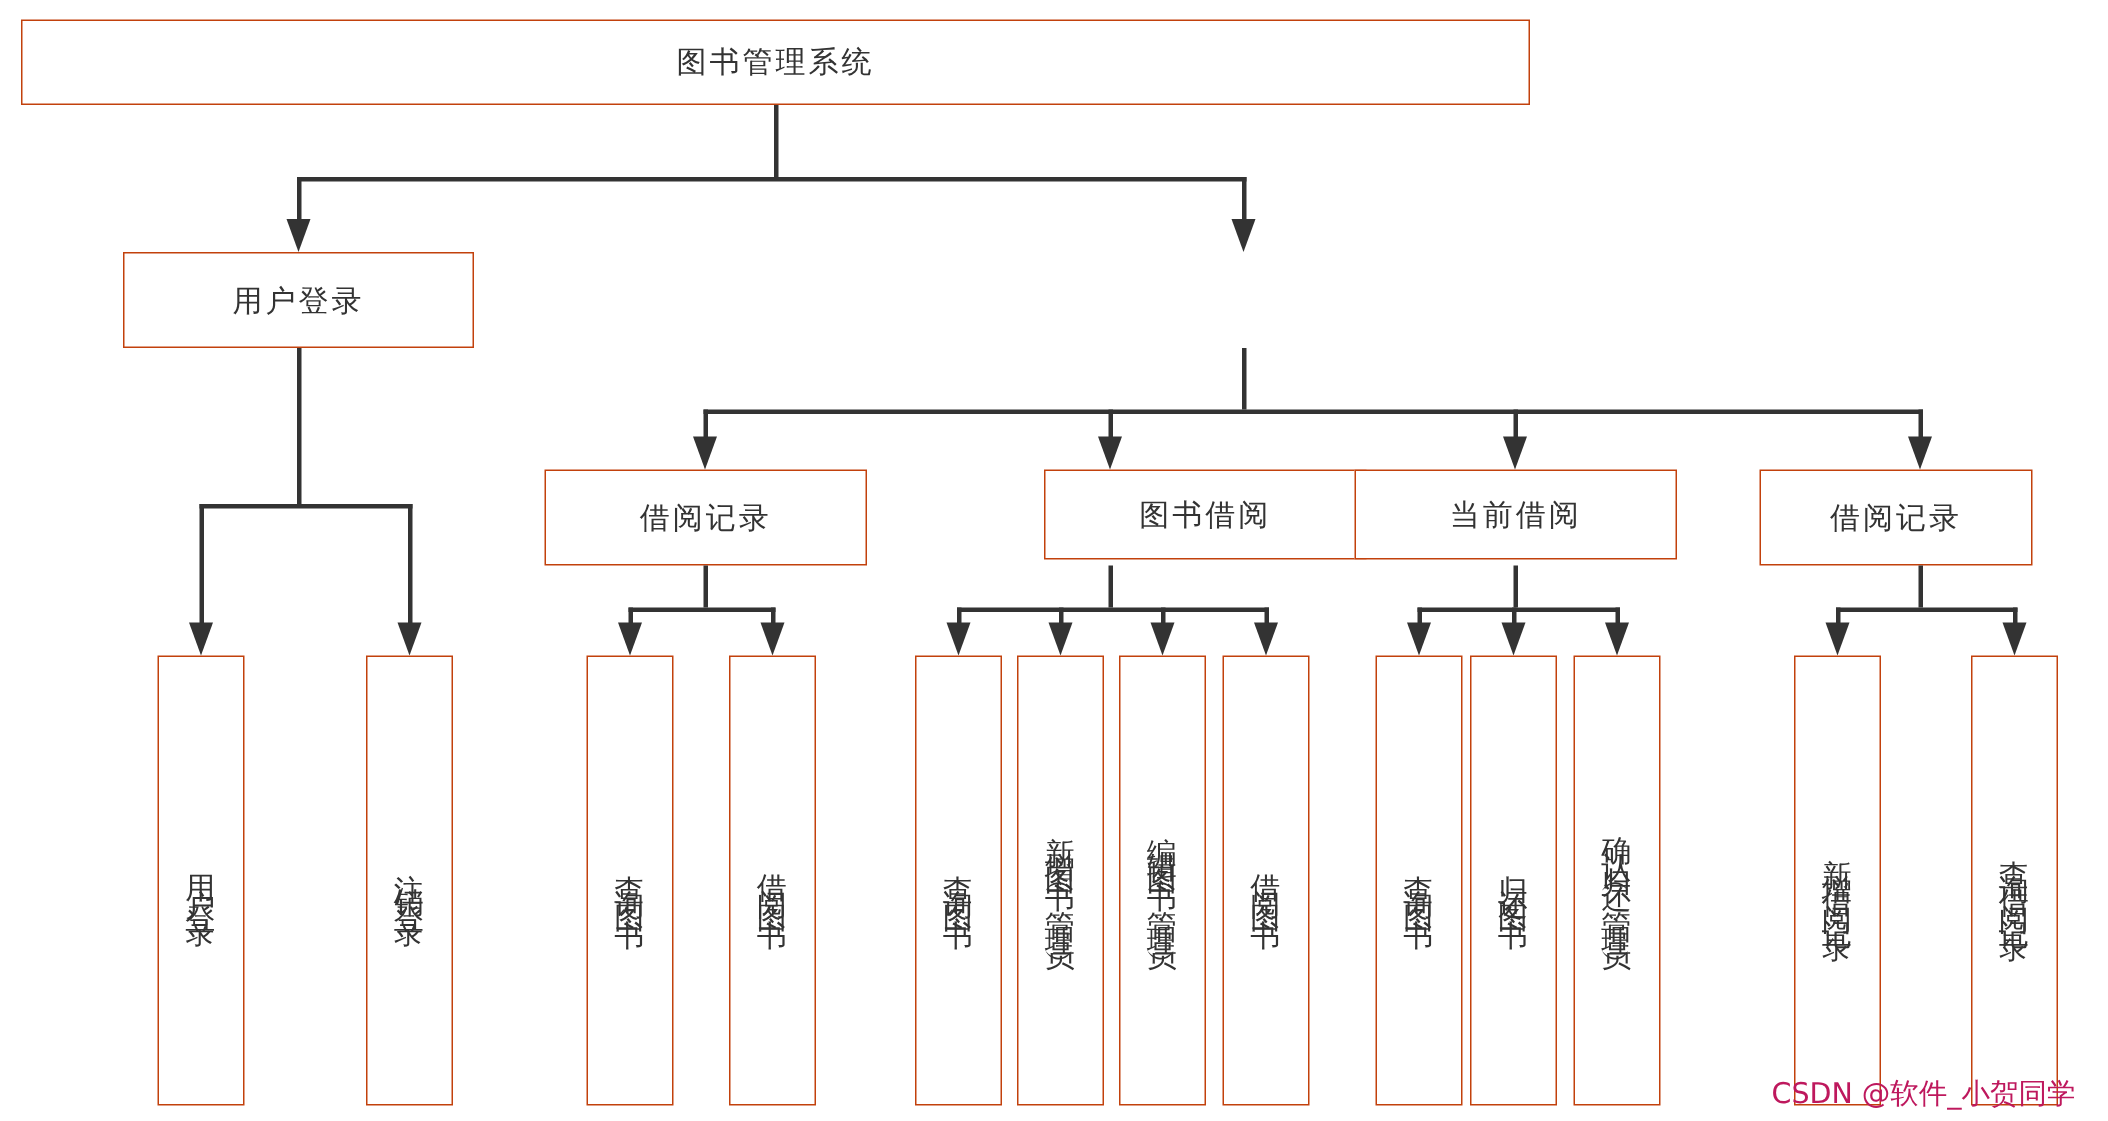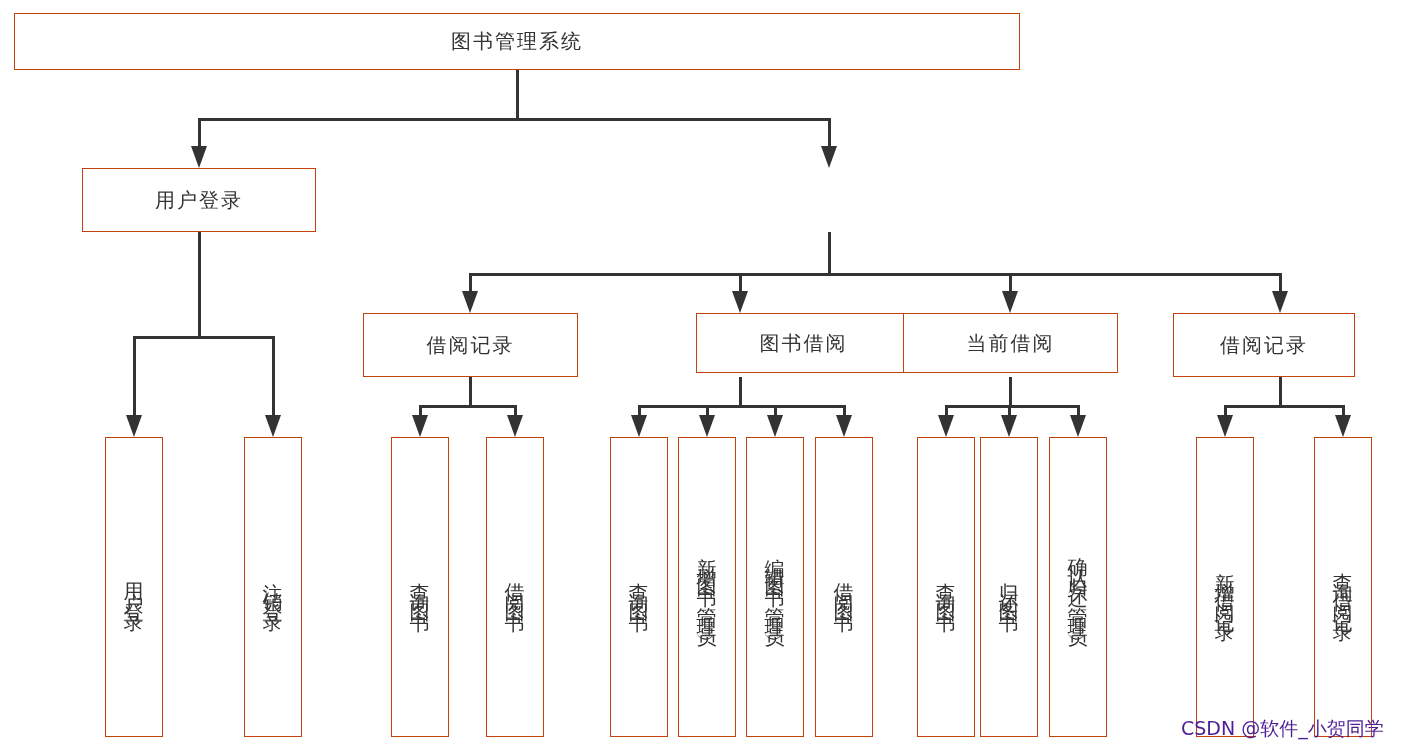--- a/index.html
+++ b/index.html
@@ -14,7 +14,7 @@
   .arrow{position:absolute;width:0;height:0;
          border-left:8px solid transparent;border-right:8px solid transparent;
          border-top:22px solid #333333;}
-  .watermark{position:absolute;left:1181px;top:716px;font-size:19px;color:#4c1d95;
+  .watermark{position:absolute;left:1181px;top:716px;font-size:19px;color:#be185d;
              white-space:nowrap;z-index:5;}
 </style>
 </head>

